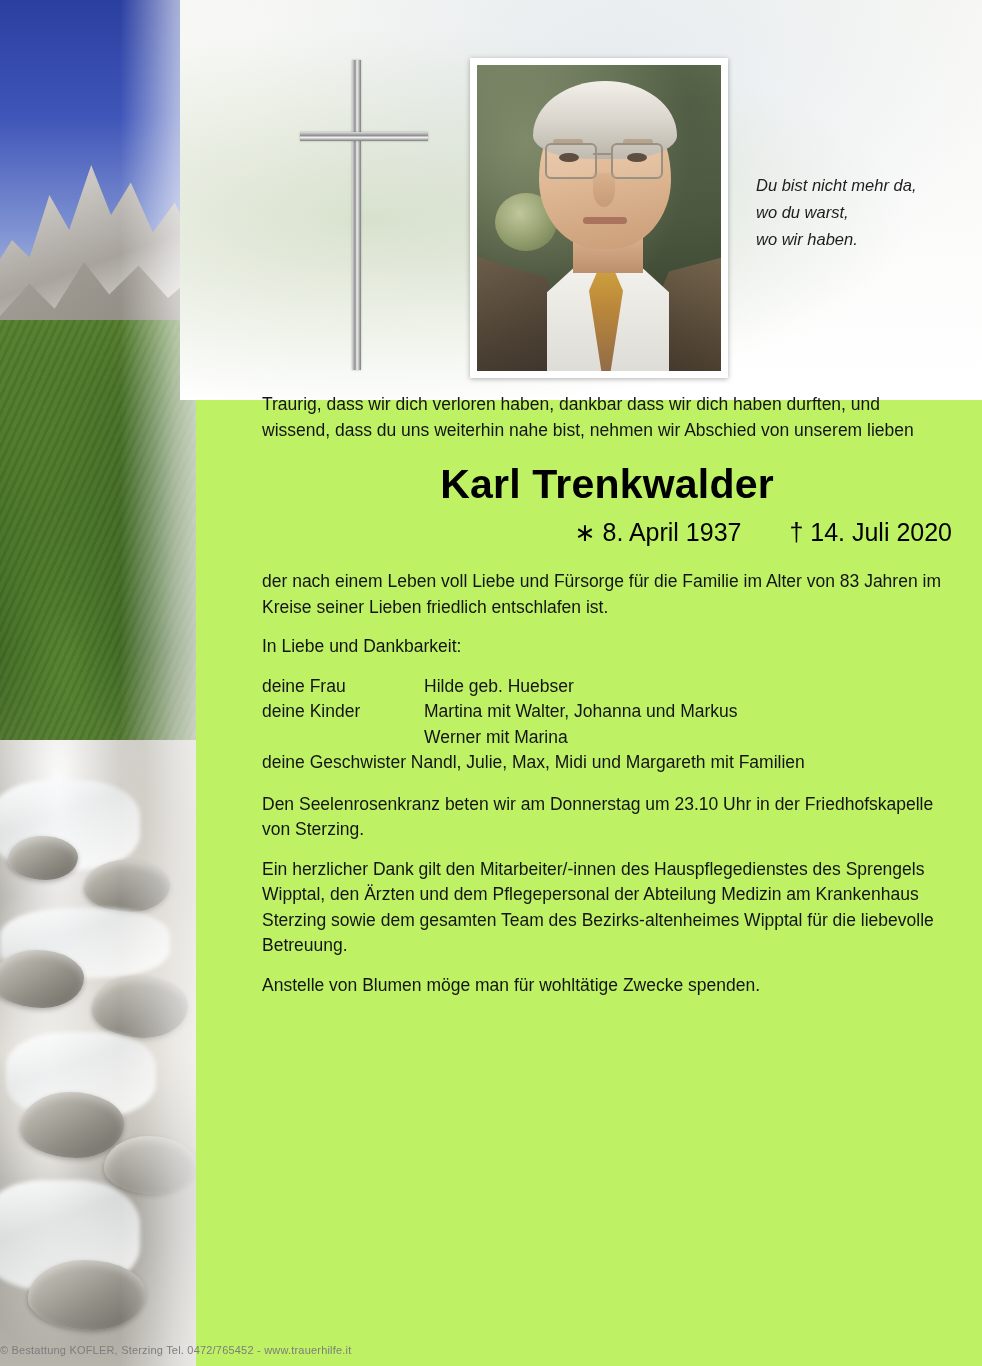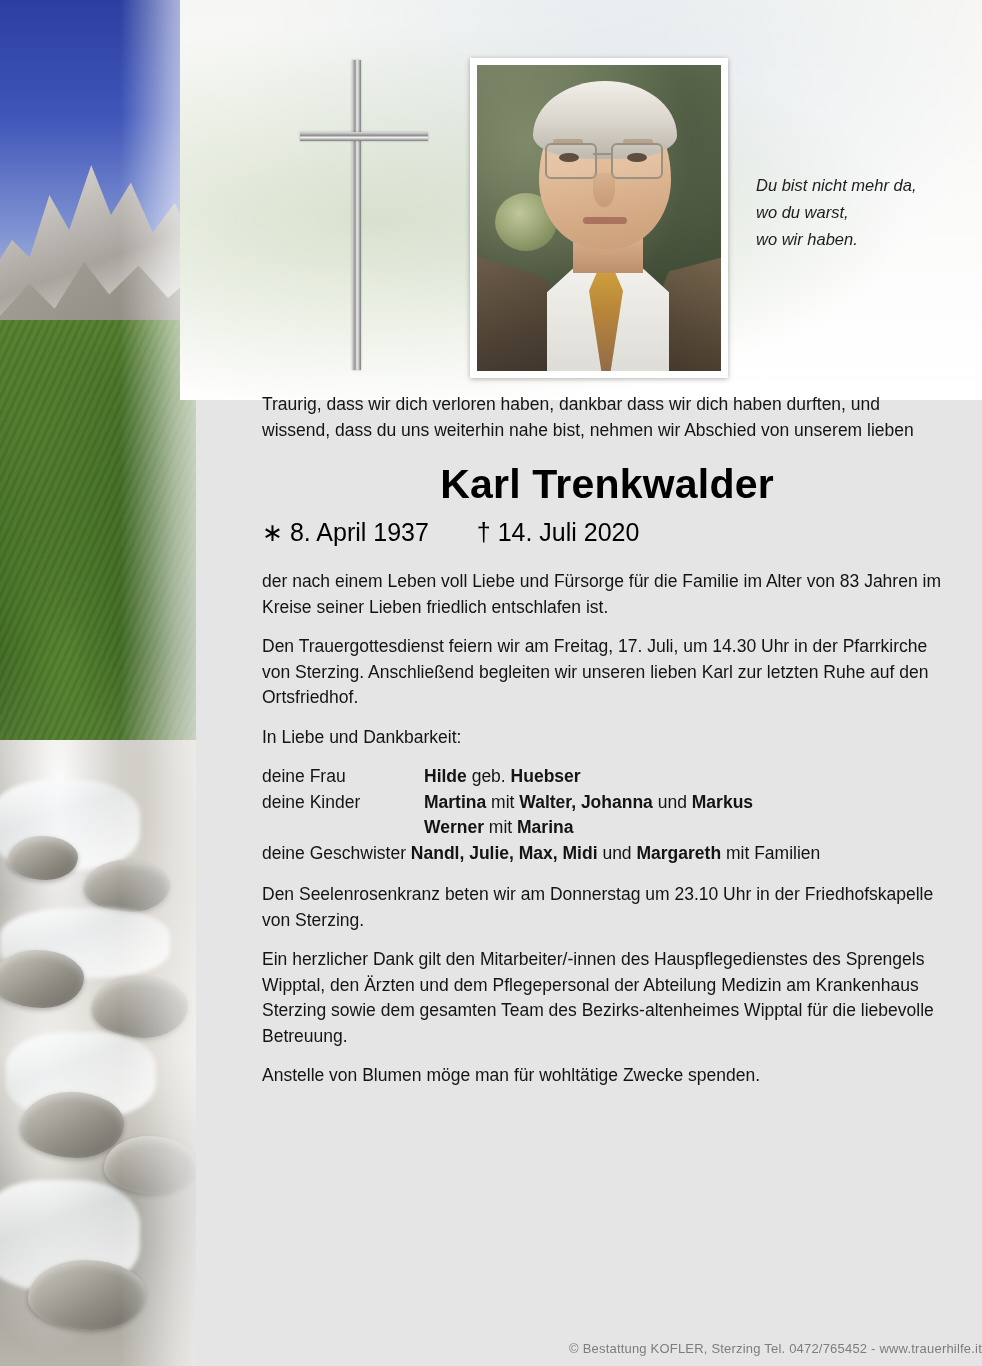--- a/index.html
+++ b/index.html
@@ -18,7 +18,7 @@
   .card {
     position: absolute;
     inset: 0;
-    background: #e5e5e5;
+    background: #bef264;
     overflow: hidden;
   }
 

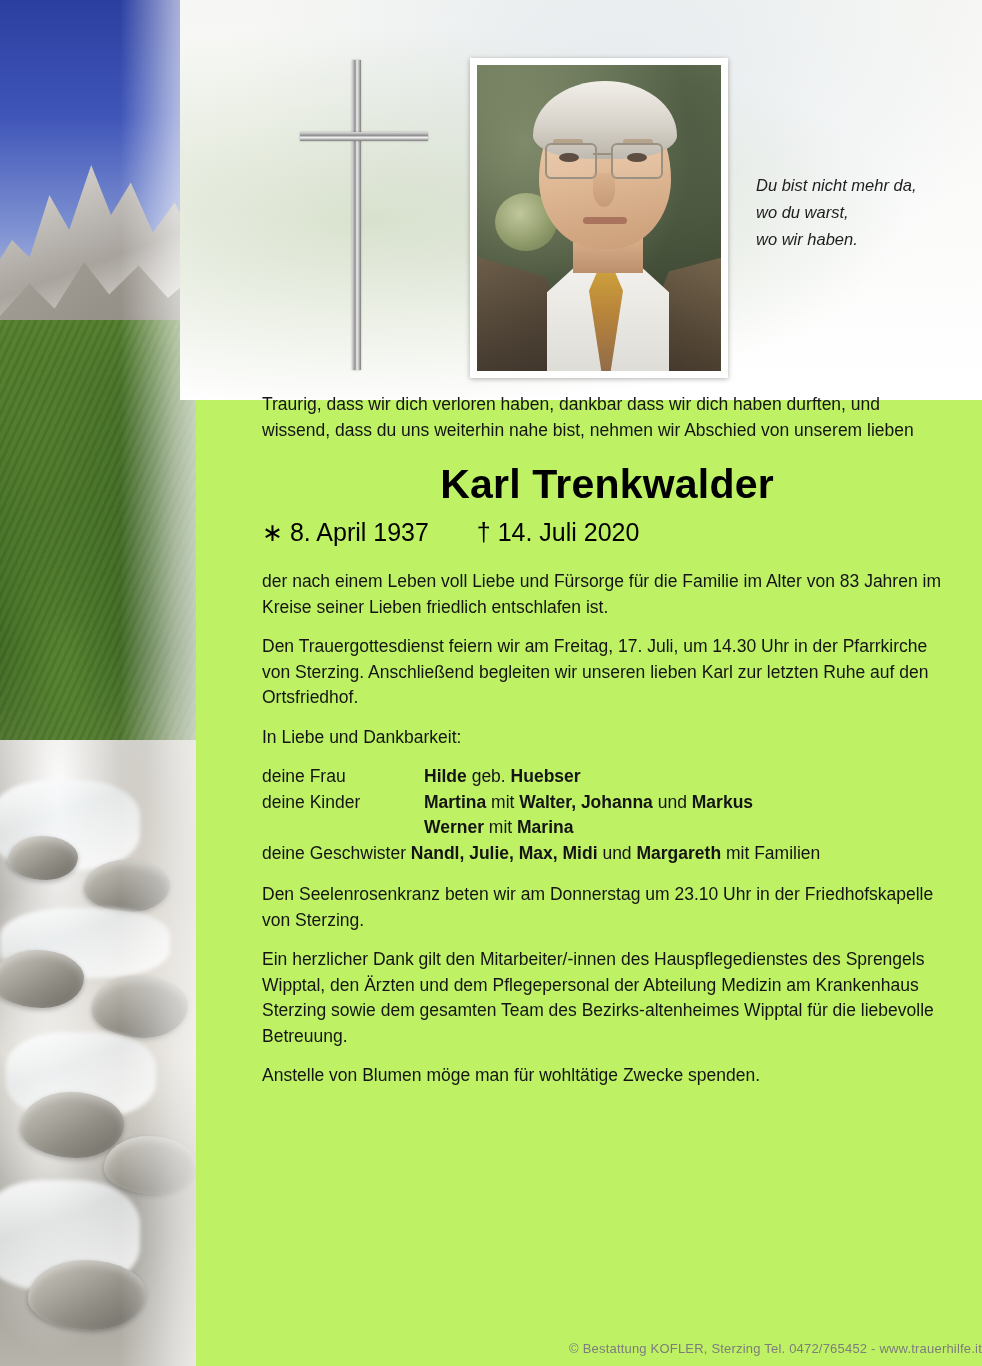--- a/index.html
+++ b/index.html
@@ -245,7 +245,7 @@
     color: #000;
   }
   .dates {
-    text-align: left;
+    text-align: right;
     font-size: 25px;
     line-height: 34px;
     margin: 0 0 20px 0;

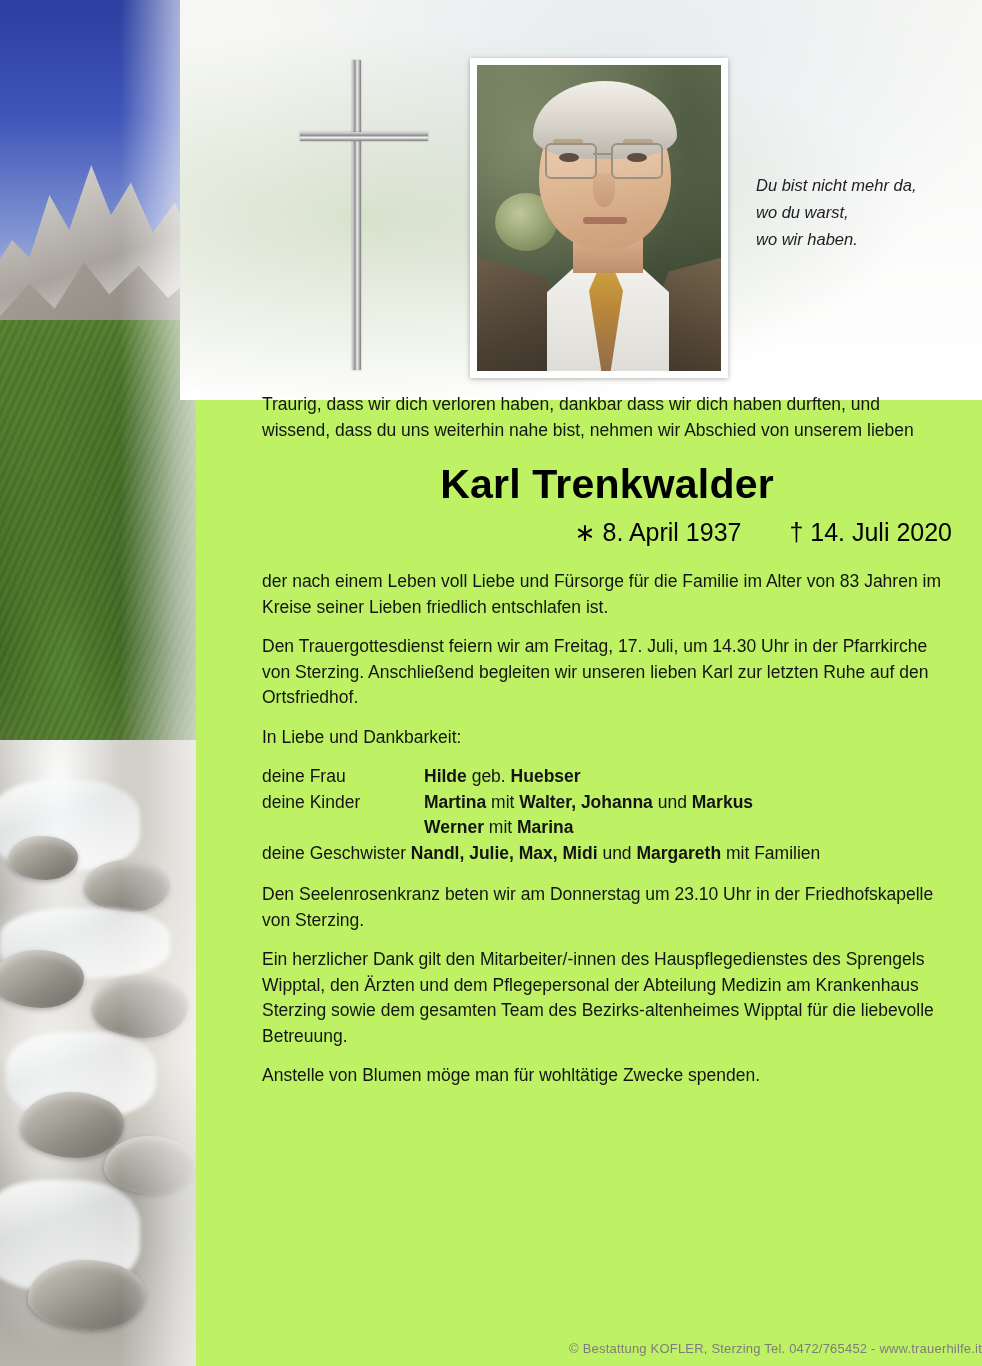--- a/index.html
+++ b/index.html
@@ -352,7 +352,6 @@
 
     <p class="para">der nach einem Leben voll Liebe und Fürsorge für die Familie im Alter von 83 Jahren im Kreise seiner Lieben friedlich entschlafen ist.</p>
 
-    <p class="para">Den Trauergottesdienst feiern wir am Freitag, 17. Juli, um 14.30 Uhr in der Pfarrkirche von Sterzing. Anschließend begleiten wir unseren lieben Karl zur letzten Ruhe auf den Ortsfriedhof.</p>
 
 
     <p class="para">In Liebe und Dankbarkeit:</p>

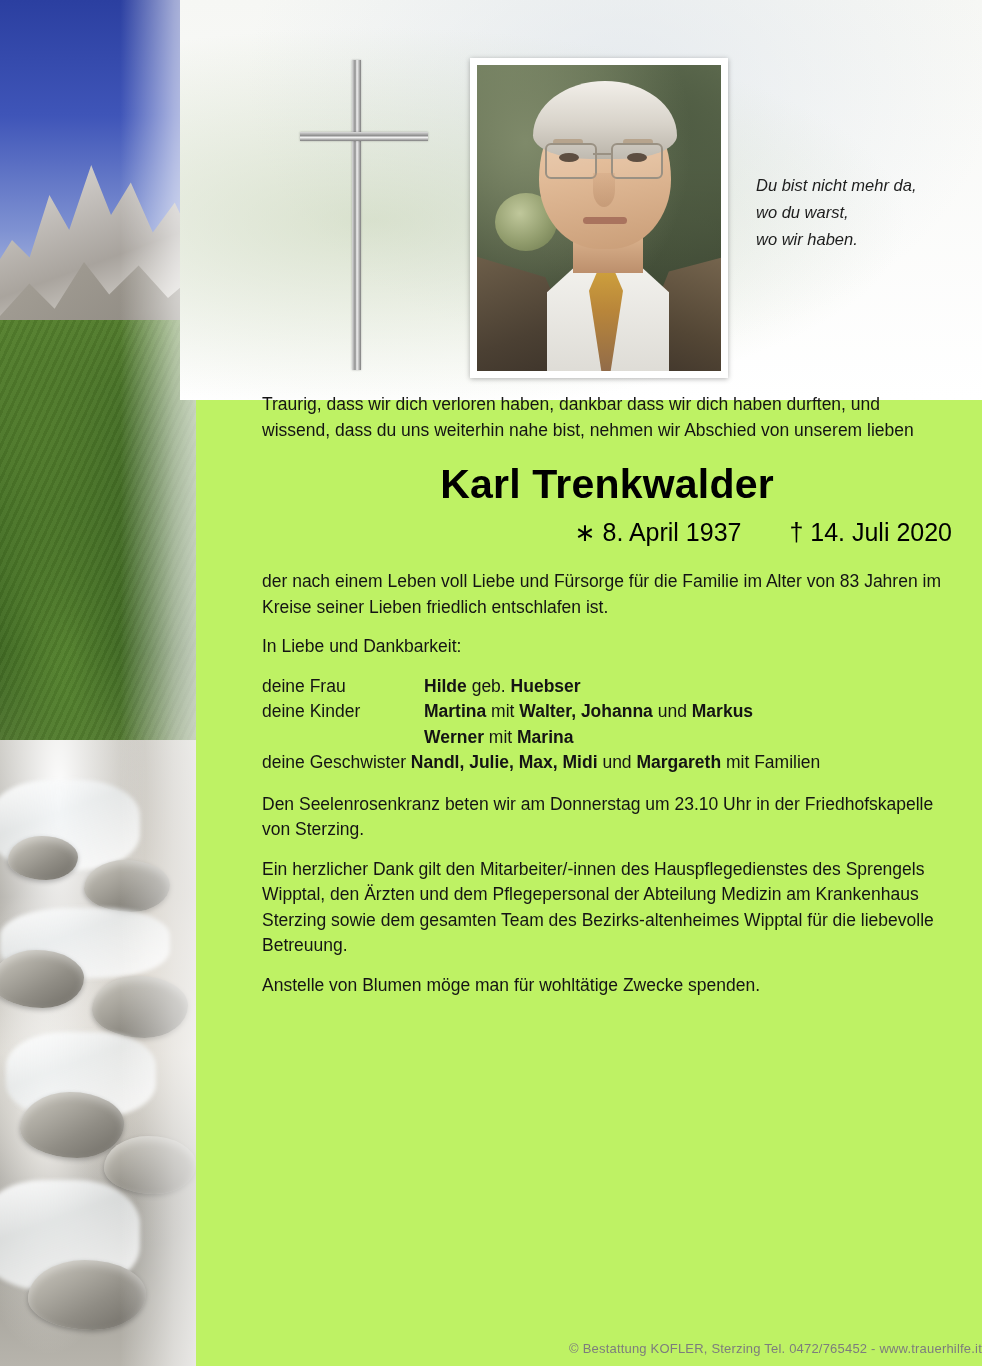--- a/index.html
+++ b/index.html
@@ -263,7 +263,7 @@
   .fam-row { display: block; white-space: nowrap; }
   .fam-label { display: inline-block; width: 162px; }
   .fam-indent { display: inline-block; width: 162px; }
-  .b { font-weight: bold; margin-top: 44px; }
+  .b { font-weight: normal; margin-top: 44px; }
 
   .footer {
     position: absolute;

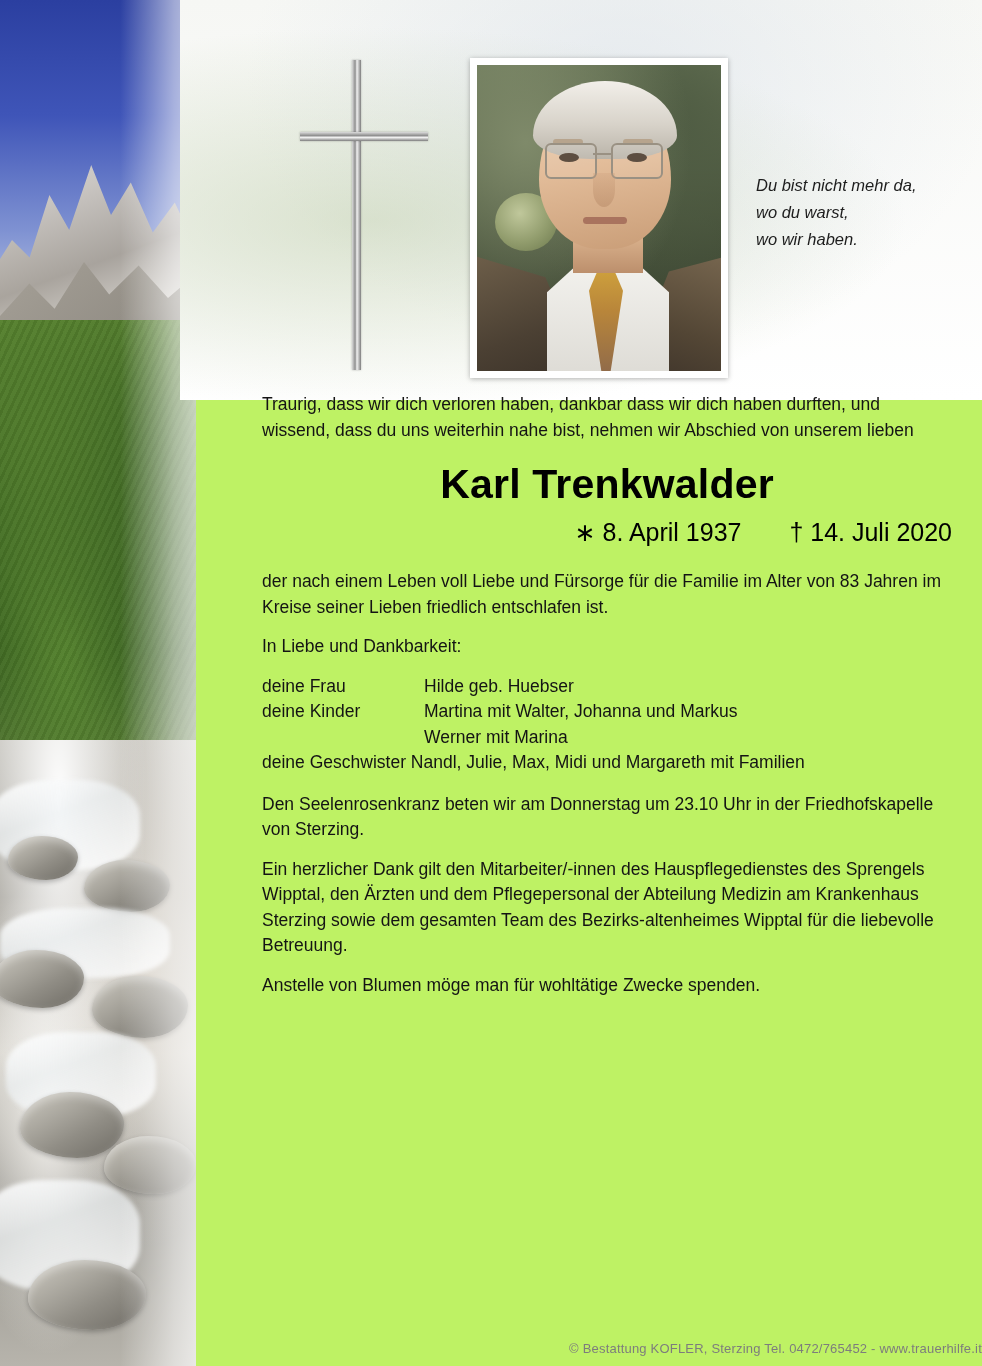--- a/index.html
+++ b/index.html
@@ -268,8 +268,8 @@
   .footer {
     position: absolute;
     left: 0; right: 0; bottom: 10px;
-    text-align: right;
-    font-size: 13px;
+    text-align: left;
+    font-size: 11px;
     color: #7d7d7d;
     letter-spacing: .2px;
   }

